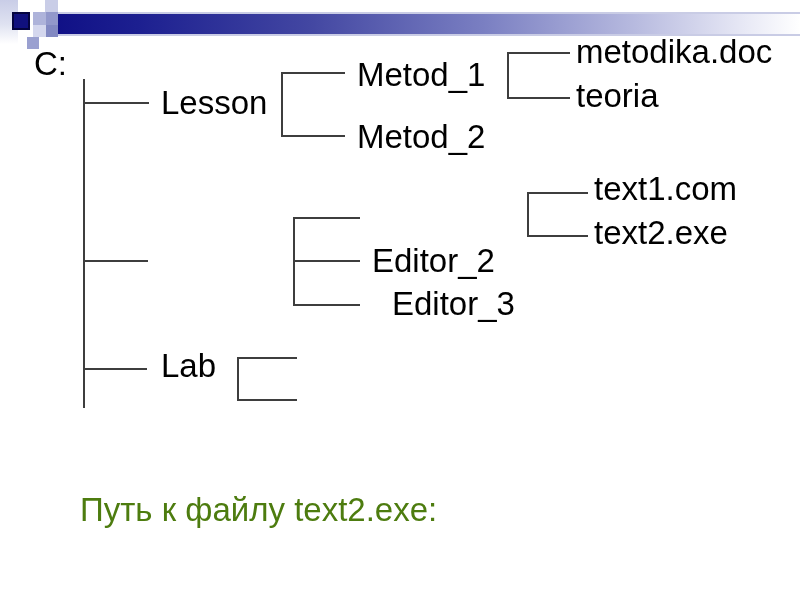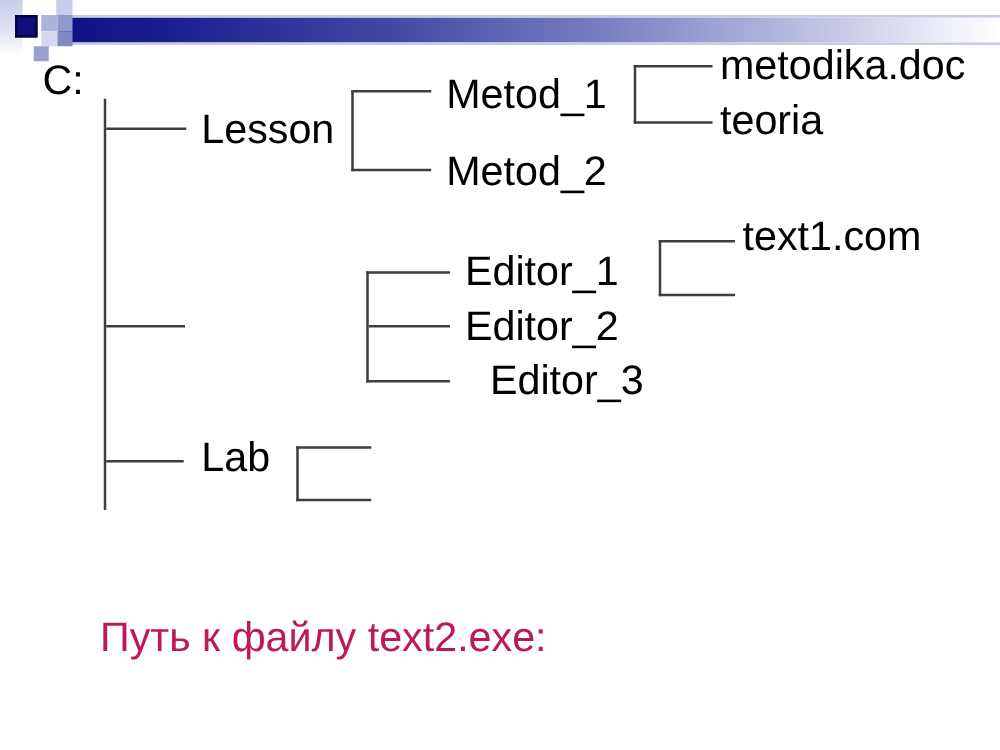--- a/index.html
+++ b/index.html
@@ -74,7 +74,6 @@
   <div class="label" style="left:576px;top:77px">teoria</div>
   <div class="label" style="left:576px;top:33px">metodika.doc</div>
 
-  <div class="label" style="left:372px;top:198px">Editor_1</div>
   <div class="label" style="left:372px;top:242px">Editor_2</div>
   <div class="label" style="left:392px;top:285px">Editor_3</div>
   <div class="label" style="left:594px;top:170px">text1.com</div>

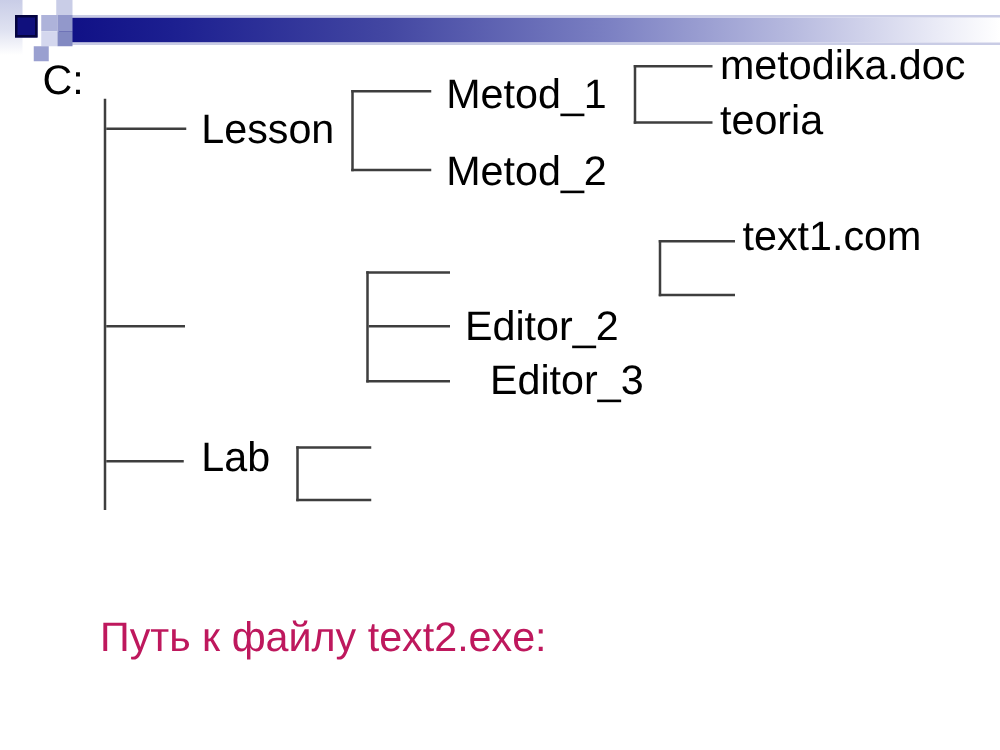--- a/index.html
+++ b/index.html
@@ -77,6 +77,7 @@
   <div class="label" style="left:372px;top:242px">Editor_2</div>
   <div class="label" style="left:392px;top:285px">Editor_3</div>
   <div class="label" style="left:594px;top:170px">text1.com</div>
+  <div class="label" style="left:594px;top:214px">text2.exe</div>
 
   <div class="label" style="left:161px;top:347px">Lab</div>
 

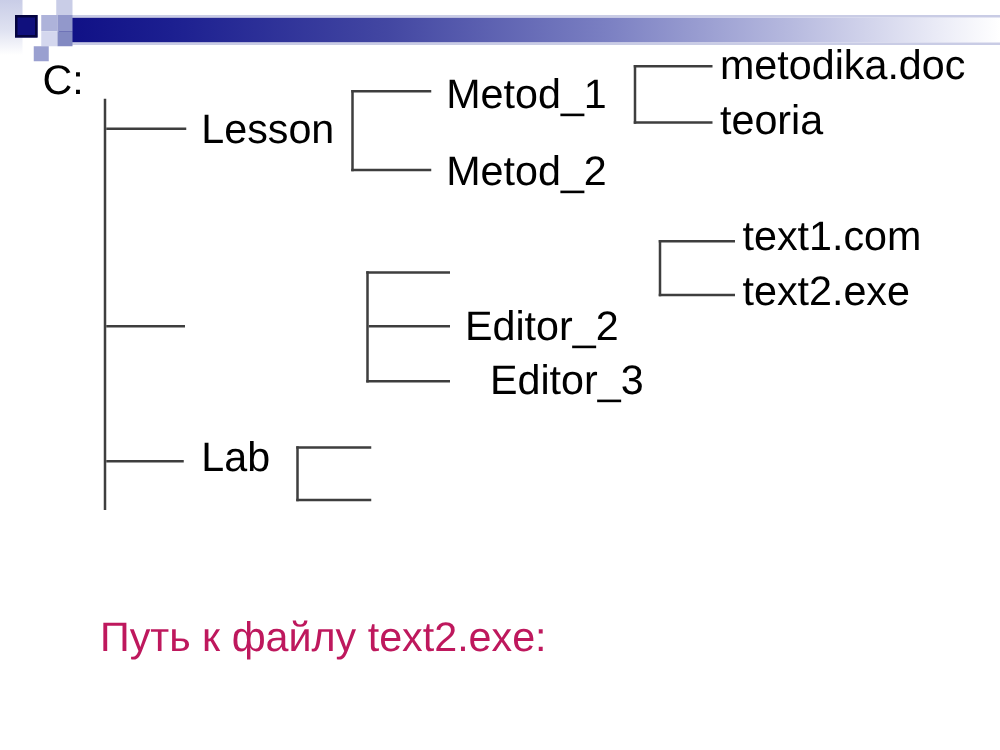--- a/index.html
+++ b/index.html
@@ -36,7 +36,7 @@
     position:absolute;font-size:33px;line-height:38px;white-space:nowrap;color:#000;
   }
   .caption{
-    position:absolute;left:80px;top:487px;font-size:33px;line-height:46px;color:#be185d;
+    position:absolute;left:80px;top:487px;font-size:33px;line-height:46px;color:#4d7c0f;
   }
 </style>
 </head>

